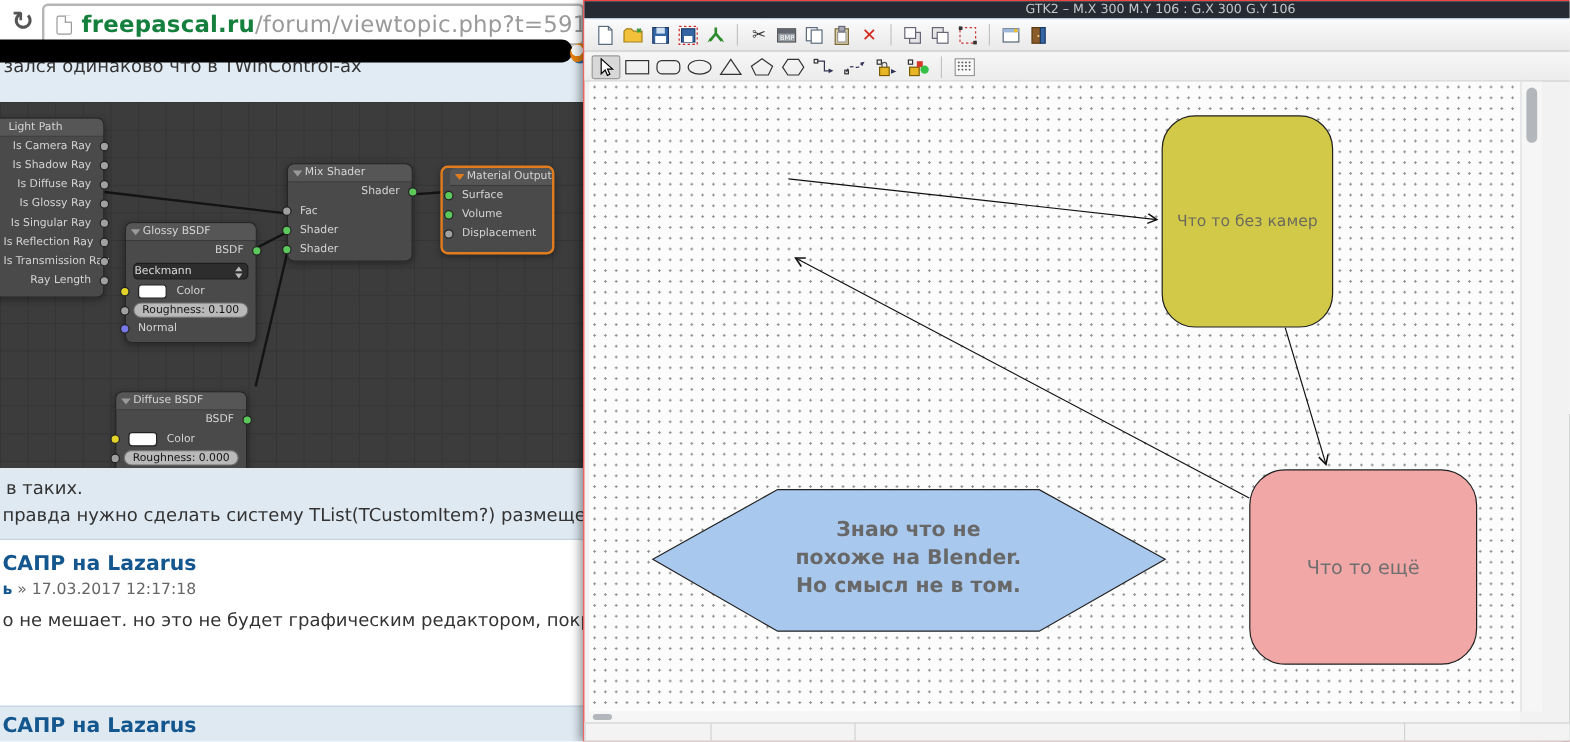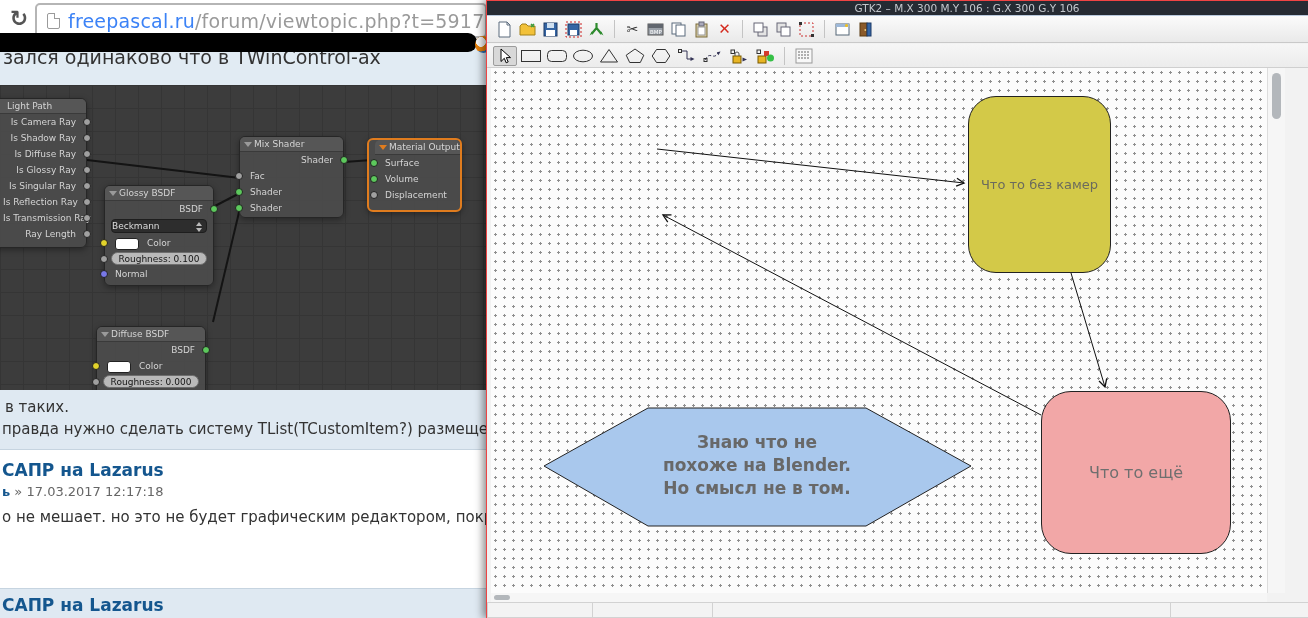--- a/index.html
+++ b/index.html
@@ -20,7 +20,7 @@
   .page-icon:after { content:""; position:absolute; right:-1px; top:-1px; width:5px; height:5px;
                      background:#fff; border-left:1.5px solid #9a9a9a; border-bottom:1.5px solid #9a9a9a; }
   .url-text { font-size:19px; color:#9a9a9a; letter-spacing:.2px; }
-  .url-text b { color:#3b82f6; font-weight:normal; }
+  .url-text b { color:#15803d; font-weight:bold; }
 
   .top-strip { left:0; top:42px; width:486px; height:43px; background:#e1ebf3; }
   .partial-text { left:3px; top:46px; font-size:19px; color:#333; white-space:nowrap; }

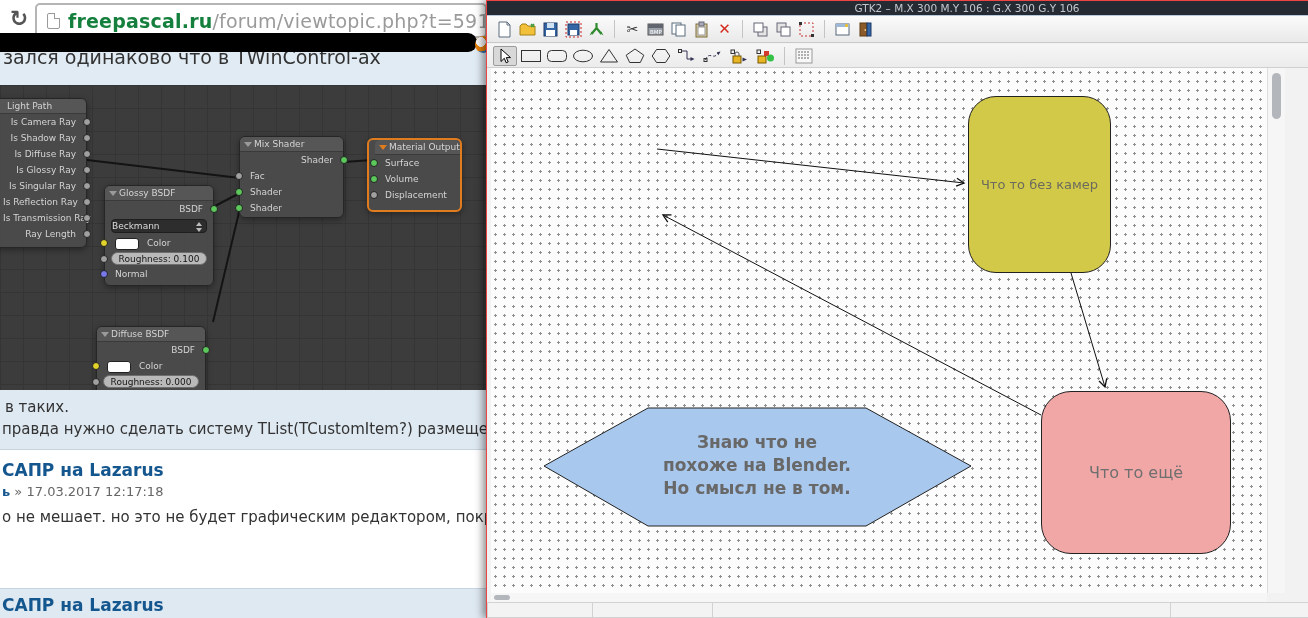--- a/index.html
+++ b/index.html
@@ -23,7 +23,7 @@
   .url-text b { color:#15803d; font-weight:bold; }
 
   .top-strip { left:0; top:42px; width:486px; height:43px; background:#e1ebf3; }
-  .partial-text { left:3px; top:46px; font-size:19px; color:#333; white-space:nowrap; }
+  .partial-text { left:3px; top:46px; font-size:15px; color:#333; white-space:nowrap; }
   .black-pill { left:0; top:33px; width:477px; height:19px; background:#000;
                 border-radius:0 9px 9px 0; }
   .mystery-badge { left:475px; top:36px; width:17px; height:17px; border-radius:50%;

